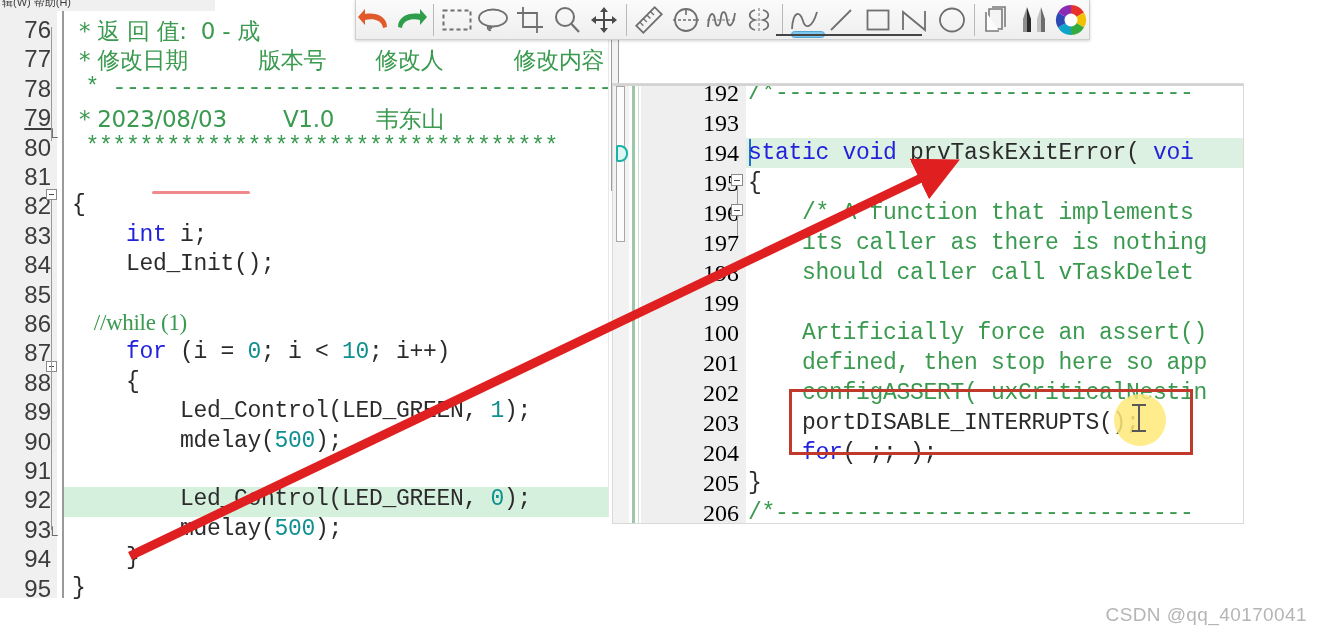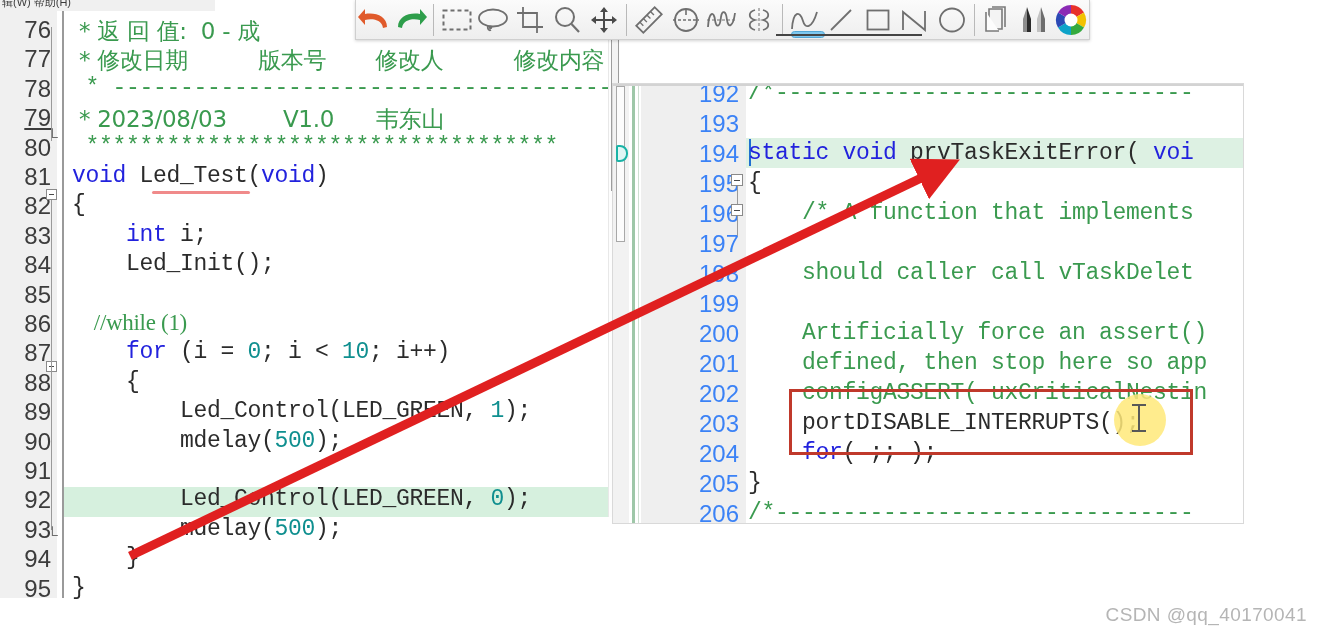--- a/index.html
+++ b/index.html
@@ -109,8 +109,8 @@
   }
   .rln{
     position:absolute;left:28px;width:98px;text-align:right;
-    font-family:Liberation Sans, sans-serif;
-    font-size:24px;color:#3b82f6;
+    font-family:Liberation Serif, serif;
+    font-size:24px;color:#000000;
   }
   .rcode{
     position:absolute;left:135px;

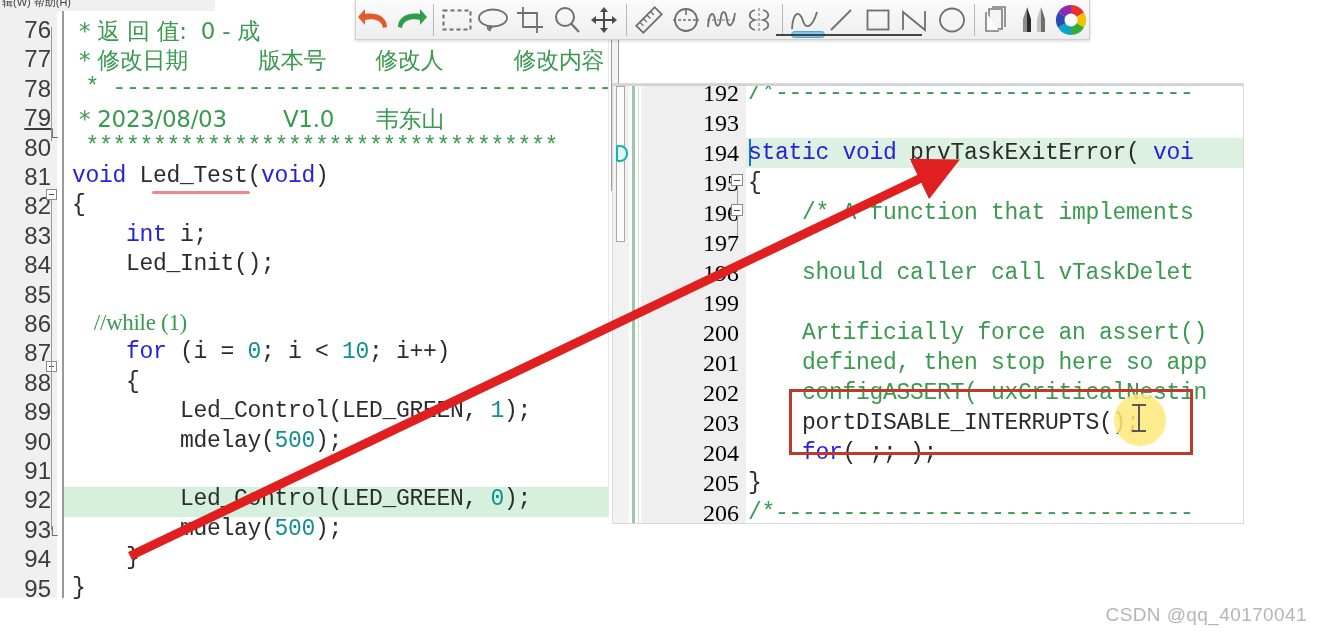--- a/index.html
+++ b/index.html
@@ -211,7 +211,6 @@
         <div class="ln" style="top: 122.6px;"><span>80</span></div>
         <div class="code" style="top: 122.6px; left: 72px;"><span class="cmt"> ***********************************</span></div>
         <div class="ln" style="top: 152px;"><span>81</span></div>
-        <div class="code" style="top: 152px; left: 72px;"><span class="kw">void </span><span>Led_Test(</span><span class="kw">void</span><span>)</span></div>
         <div class="ln" style="top: 181.4px;"><span>82</span></div>
         <div class="code" style="top: 181.4px; left: 72px;"><span>{</span></div>
         <div class="ln" style="top: 210.8px;"><span>83</span></div>

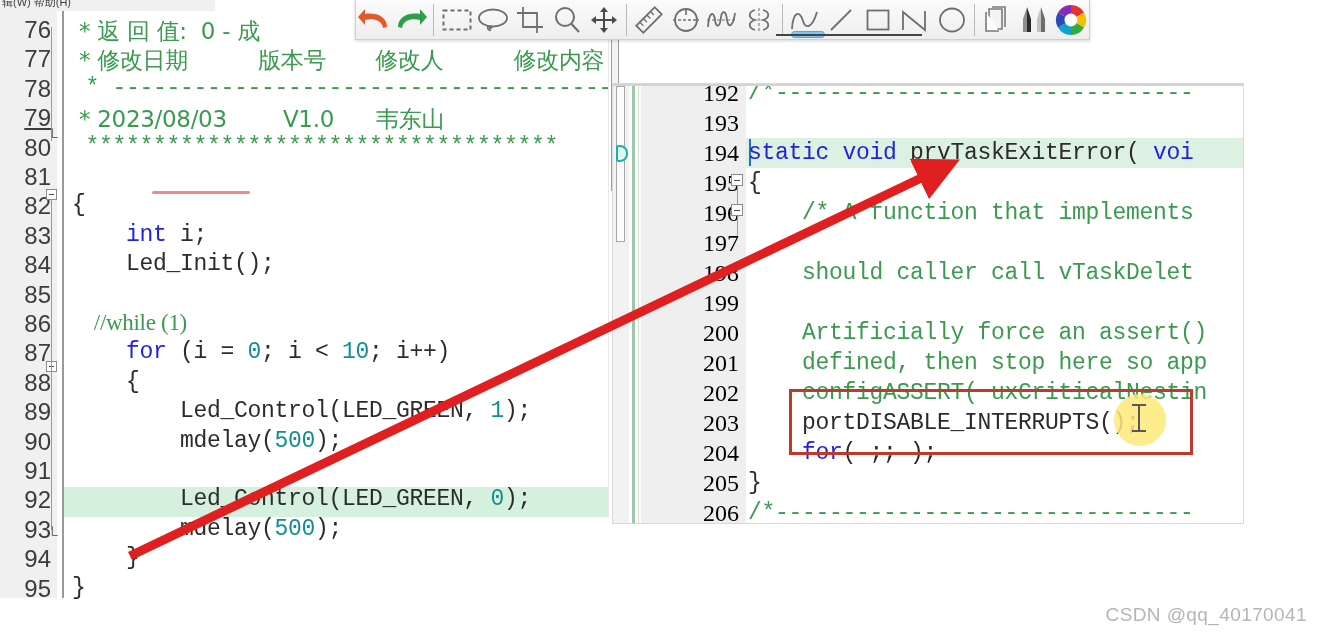--- a/index.html
+++ b/index.html
@@ -281,6 +281,7 @@
         <div class="rln" style="top: 114px;">196</div>
         <div class="rcode" style="top: 114px;"><span class="cmt">    /* A function that implements</span></div>
         <div class="rln" style="top: 144px;">197</div>
+        <div class="rcode" style="top: 144px;"><span class="cmt">    its caller as there is nothing</span></div>
         <div class="rln" style="top: 174px;">198</div>
         <div class="rcode" style="top: 174px;"><span class="cmt">    should caller call vTaskDelet</span></div>
         <div class="rln" style="top: 204px;">199</div>

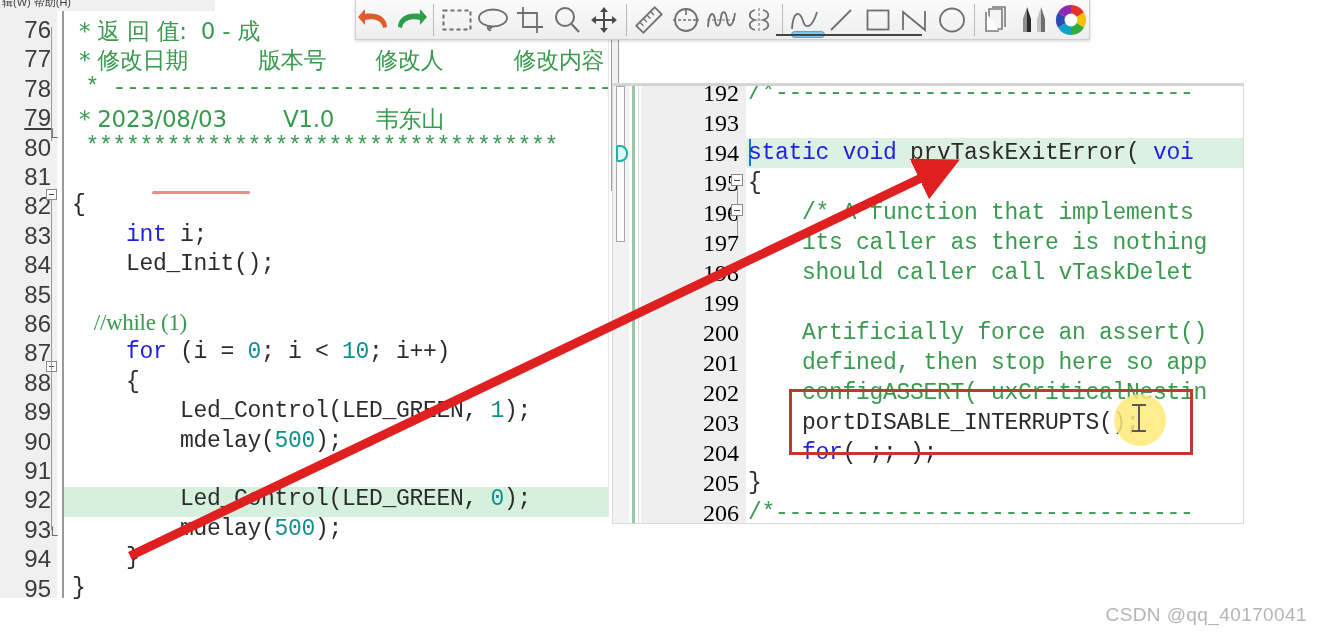--- a/index.html
+++ b/index.html
@@ -286,7 +286,7 @@
         <div class="rcode" style="top: 174px;"><span class="cmt">    should caller call vTaskDelet</span></div>
         <div class="rln" style="top: 204px;">199</div>
         <div class="rcode" style="top: 204px;"><span></span></div>
-        <div class="rln" style="top: 234px;">200</div>
+        <div class="rln" style="top: 234px;">100</div>
         <div class="rcode" style="top: 234px;"><span class="cmt">    Artificially force an assert()</span></div>
         <div class="rln" style="top: 264px;">201</div>
         <div class="rcode" style="top: 264px;"><span class="cmt">    defined, then stop here so app</span></div>

